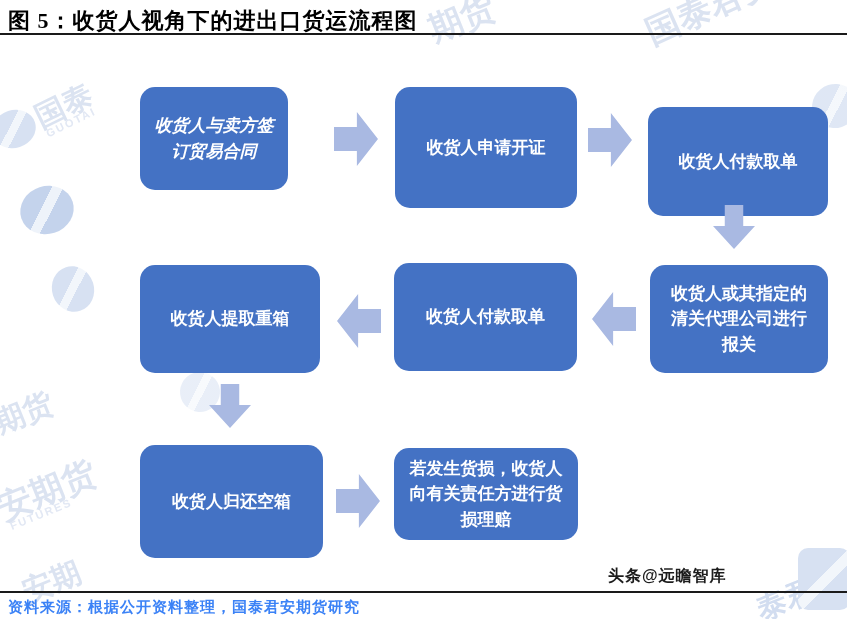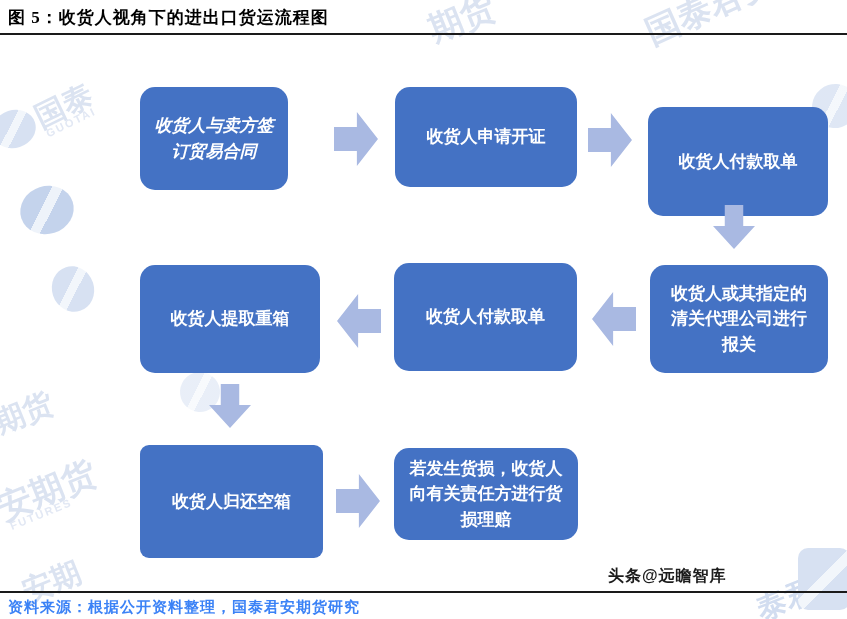--- a/index.html
+++ b/index.html
@@ -43,7 +43,7 @@
   .title{
     position:absolute;left:8px;top:6px;
     font-family:"Liberation Serif",serif;
-    font-weight:bold;font-size:17px;color:#000;letter-spacing:1px;
+    font-weight:bold;font-size:22px;color:#000;letter-spacing:1px;
   }
   .rule-top{position:absolute;left:0;top:33px;width:847px;height:2px;background:#1a1a1a;}
   .rule-bottom{position:absolute;left:0;top:591px;width:847px;height:1.5px;background:#1a1a1a;}

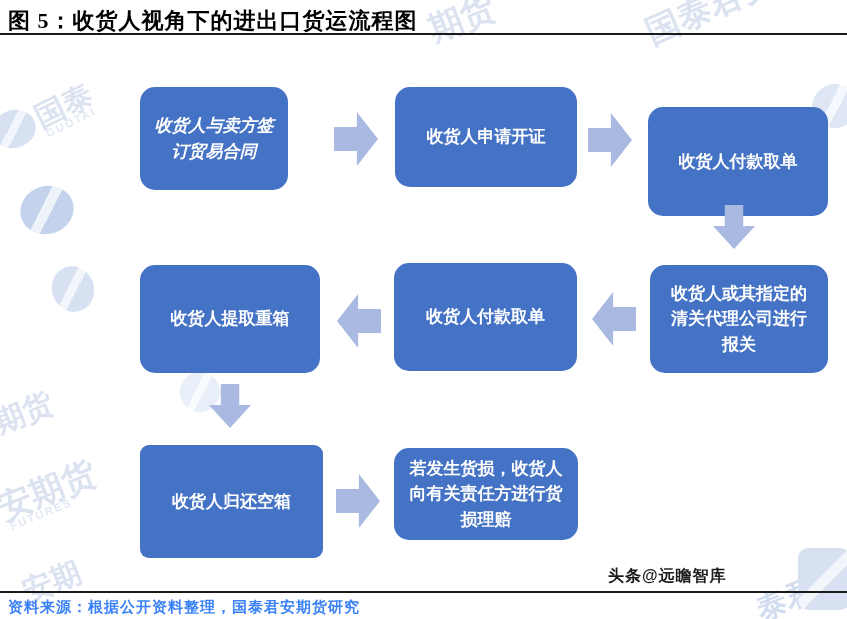--- a/index.html
+++ b/index.html
@@ -70,7 +70,7 @@
     padding:8px 14px;box-sizing:border-box;
   }
   .n1{left:140px;top:87px;width:148px;height:103px;font-style:italic;}
-  .n2{left:395px;top:87px;width:182px;height:100px;}
+  .n2{left:395px;top:87px;width:182px;height:121px;}
   .n3{left:648px;top:84px;width:180px;height:109px;margin-top:23px;}
   .n4{left:650px;top:265px;width:178px;height:108px;}
   .n5{left:394px;top:263px;width:183px;height:108px;}

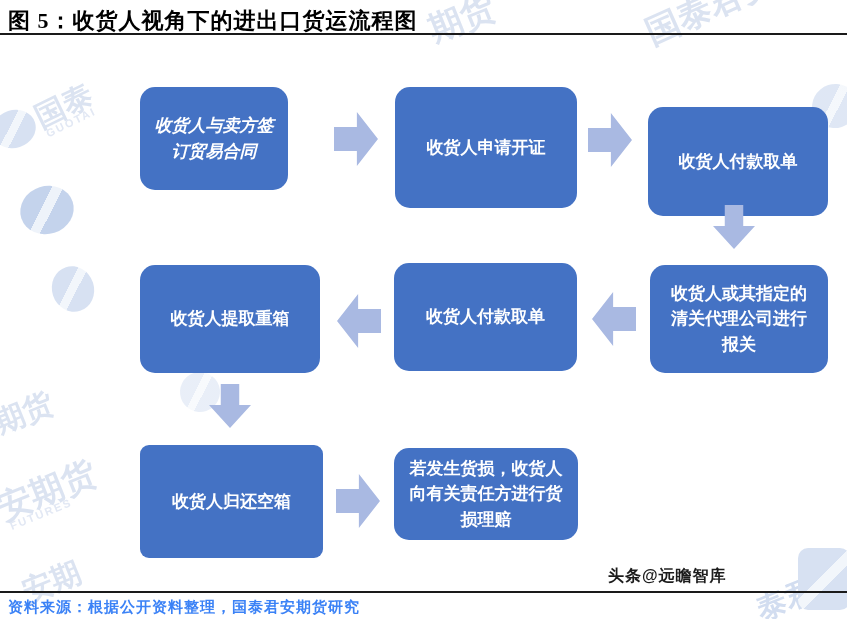--- a/index.html
+++ b/index.html
@@ -75,7 +75,7 @@
   .n4{left:650px;top:265px;width:178px;height:108px;}
   .n5{left:394px;top:263px;width:183px;height:108px;}
   .n6{left:140px;top:265px;width:180px;height:108px;}
-  .n7{left:140px;top:445px;width:183px;height:113px;border-radius:9px;}
+  .n7{left:140px;top:445px;width:183px;height:113px;}
   .n8{left:394px;top:448px;width:184px;height:92px;}
 
   

